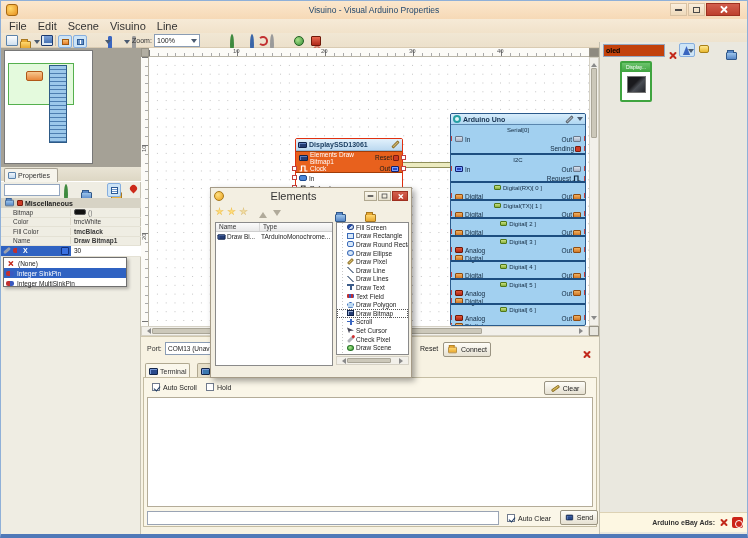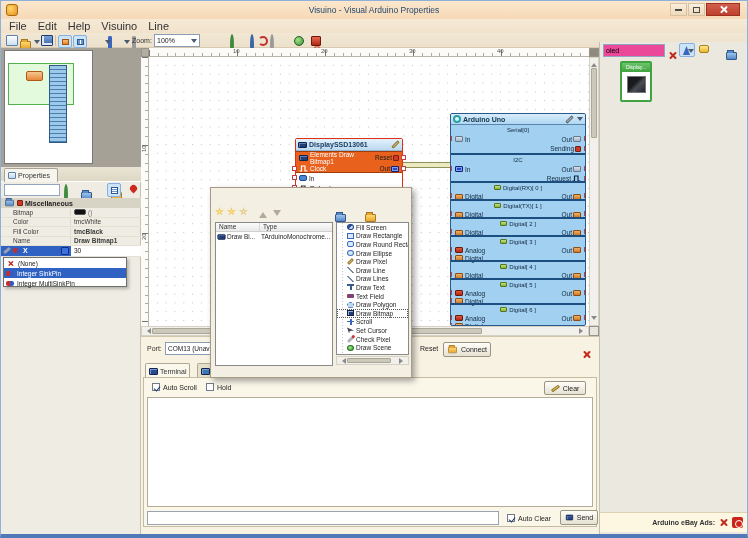--- a/index.html
+++ b/index.html
@@ -196,7 +196,7 @@
   <div class="a menubar t75">
     <span>File</span>
     <span>Edit</span>
-    <span>Help</span>
+    <span>Scene</span>
     <span>Visuino</span>
     <span>Line</span>
   </div>

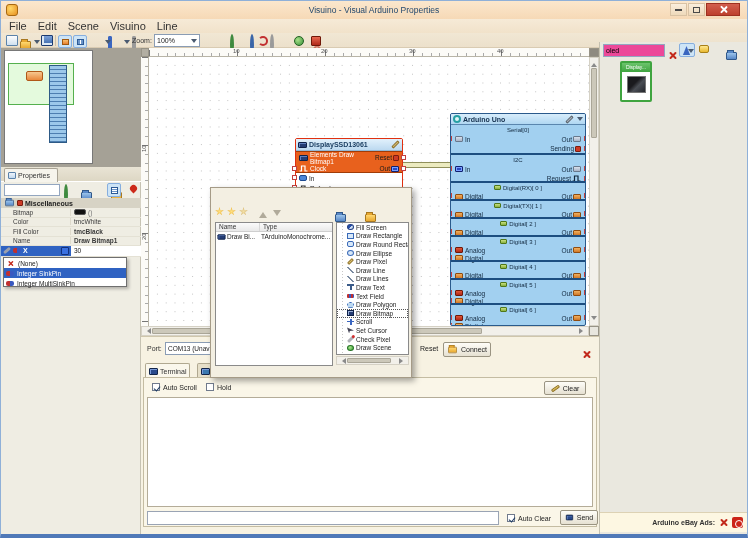--- a/index.html
+++ b/index.html
@@ -163,7 +163,7 @@
   .broom{width:9px;height:3px;background:linear-gradient(#f0d060,#c8a020);border:1px solid #8c6c18;transform:rotate(-35deg);border-radius:1px;}
   
   .rpanel{left:598px;top:41px;width:148px;height:492px;background:#eae8df;border-left:1px solid #c4c0b0;}
-  .srch{left:3px;top:2px;width:62px;height:13px;background:#ec4899;border:1px solid #93a6c0;font-size:7px;padding:0 2px;font-family:"Liberation Sans",sans-serif;}
+  .srch{left:3px;top:2px;width:62px;height:13px;background:#c2410c;border:1px solid #93a6c0;font-size:7px;padding:0 2px;font-family:"Liberation Sans",sans-serif;font-weight:bold;}
   .wiz{width:9px;height:9px;background:#3a66c0;clip-path:polygon(50% 0,90% 100%,10% 100%);}
   .chat{width:10px;height:8px;background:linear-gradient(#ffe890,#e8b830);border:1px solid #a88018;border-radius:2px;}
   .comp-item{left:20px;top:19px;width:32px;height:41px;background:#fff;border:2px solid #3fa43f;border-radius:2px;}

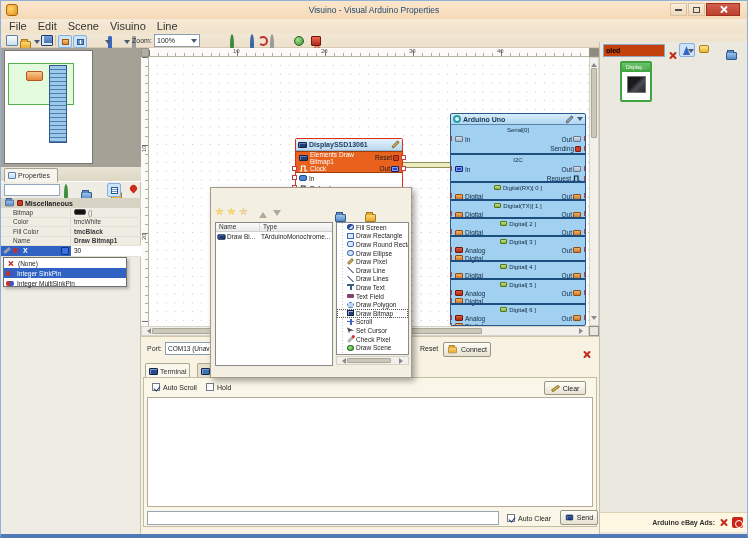--- a/index.html
+++ b/index.html
@@ -640,6 +640,19 @@
   </div>
 
   <div class="a dlg">
+    <div class="dlg-tb">
+      <span class="smiley"></span>
+      <span class="t75" style="flex:1;text-align:center;color:#333;">Elements</span>
+      <span class="dbtn">
+          <span class="gl-min" style="transform:scale(.8);"></span>
+        </span>
+      <span class="dbtn">
+          <span class="gl-max" style="transform:scale(.8);"></span>
+        </span>
+      <span class="dbtn close">
+          <span class="gl-x" style="transform:scale(.7);"></span>
+        </span>
+    </div>
     <div class="a" style="left:4px;top:18px;width:194px;height:14px;">
       <span class="star a" style="left:0;top:1px;"></span>
       <span class="star a" style="left:12px;top:1px;"></span>

